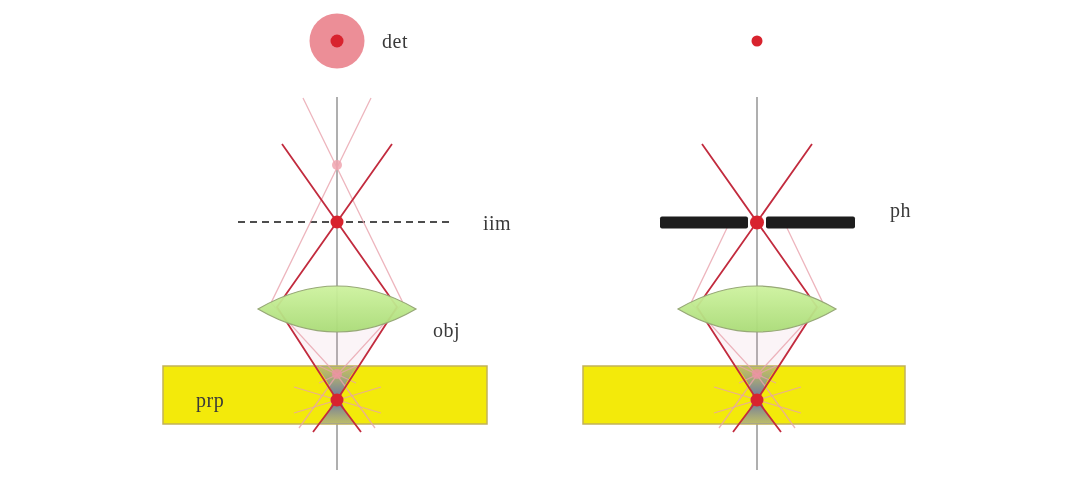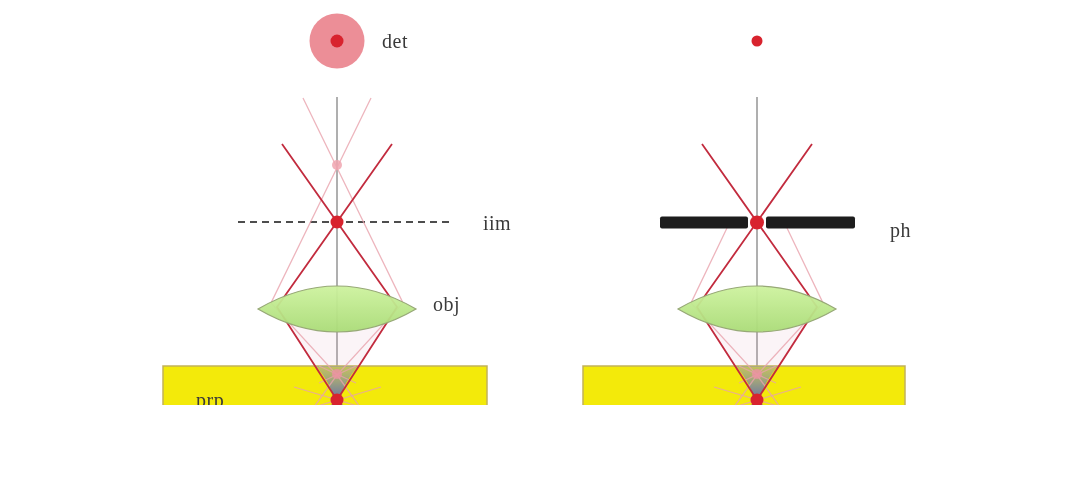--- a/index.html
+++ b/index.html
@@ -5,7 +5,7 @@
   html,body{margin:0;padding:0;background:#fff;}
   .canvas{
     position:relative;
-    width:1080px;height:405px;
+    width:1080px;height:485px;
     background:var(--background,#ffffff);
     overflow:hidden;
     font-family:"Liberation Serif","DejaVu Serif",serif;

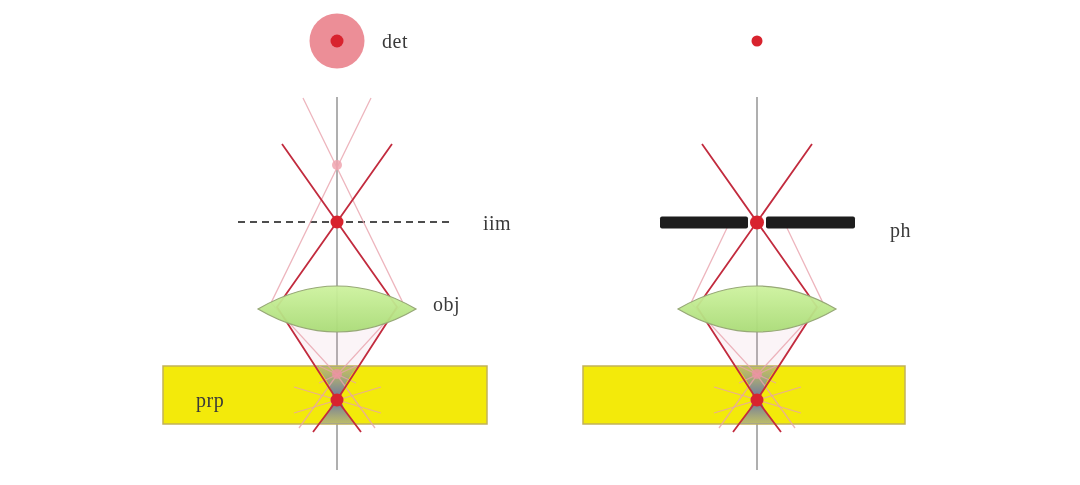--- a/index.html
+++ b/index.html
@@ -114,7 +114,7 @@
   <span class="lbl" style="left:483px;top:213px">iim</span>
   <span class="lbl" style="left:433px;top:294px">obj</span>
   <span class="lbl" style="left:196px;top:390px">prp</span>
-  <span class="lbl" style="left:890px;top:220px">ph</span>
+  <span class="lbl" style="left:890px;top:200px">ph</span>
 
 </div>
 

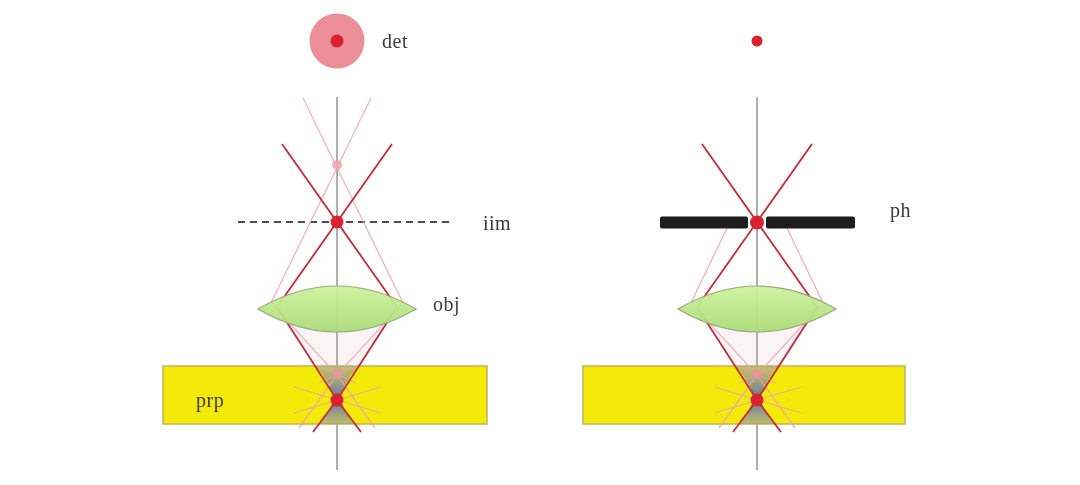--- a/index.html
+++ b/index.html
@@ -112,7 +112,7 @@
 
   <span class="lbl" style="left:382px;top:31px">det</span>
   <span class="lbl" style="left:483px;top:213px">iim</span>
-  <span class="lbl" style="left:433px;top:294px">obj</span>
+  <span class="lbl" style="left:433px;top:320px">obj</span>
   <span class="lbl" style="left:196px;top:390px">prp</span>
   <span class="lbl" style="left:890px;top:200px">ph</span>
 

